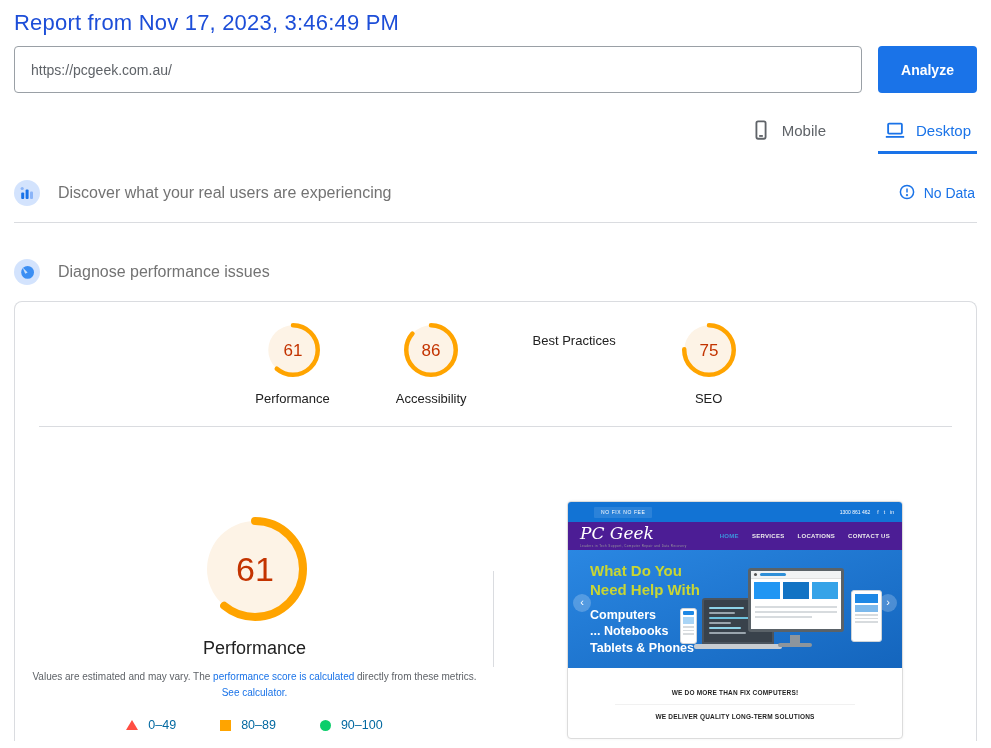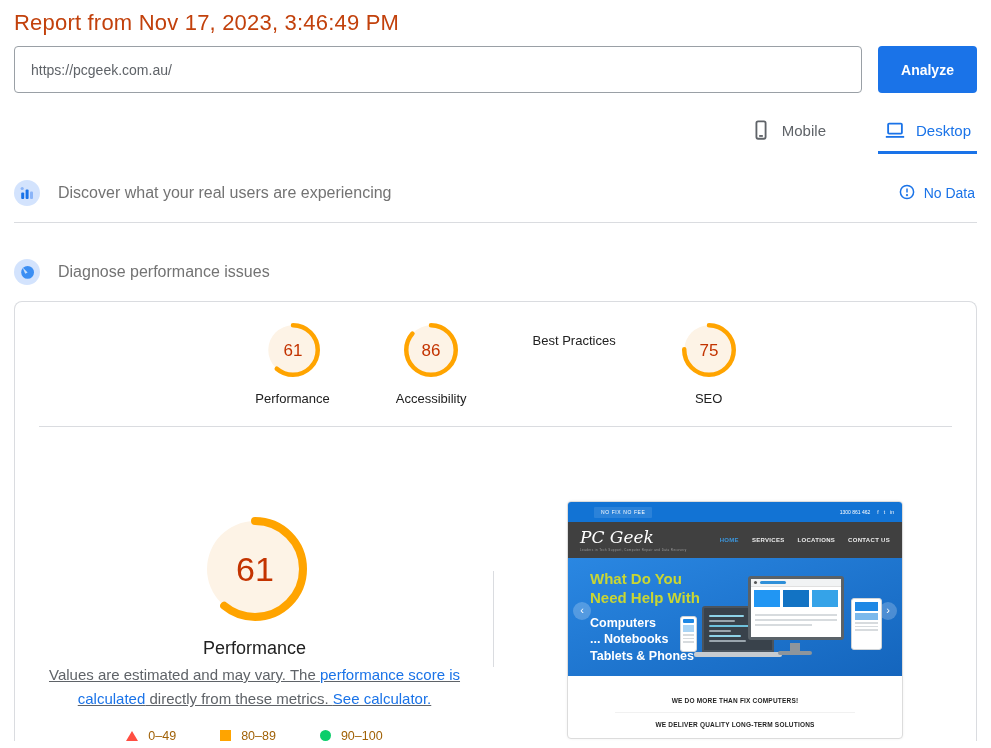--- a/index.html
+++ b/index.html
@@ -7,7 +7,7 @@
     font-family:"Liberation Sans", sans-serif; color:#202124; }
   .page { padding:0 14px; }
 
-  .report-title { font-size:22px; font-weight:400; color:#c2410c; padding-top:10px; letter-spacing:.2px; }
+  .report-title { font-size:22px; font-weight:400; color:#1d4ed8; padding-top:10px; letter-spacing:.2px; }
 
   .search-row { margin-top:10px; display:flex; gap:16px; }
   .url-input { flex:1; height:47px; border:1px solid #9aa0a6; border-radius:4px;

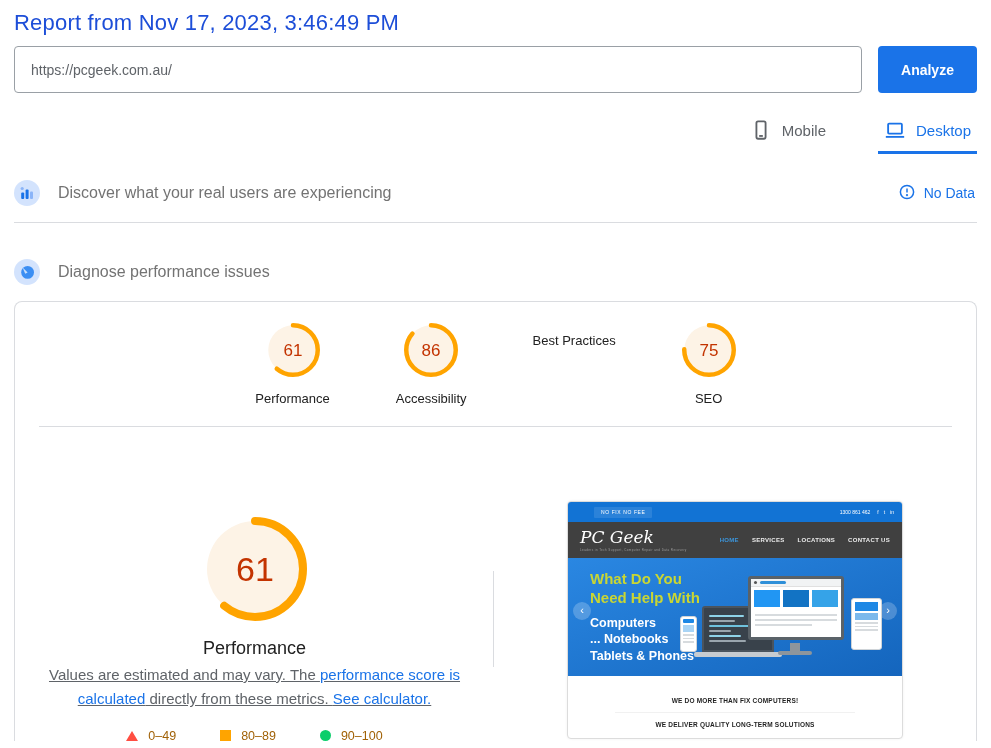--- a/index.html
+++ b/index.html
@@ -57,7 +57,7 @@
   .tn-badge { margin-left:18px; font-size:5px; letter-spacing:.6px; background:#2b82d9; padding:2.5px 7px; border-radius:1px; }
   .tn-topbar-right { margin-left:auto; display:flex; align-items:center; gap:7px; font-size:5px; }
   .tn-social { display:flex; gap:5px; font-size:5px; }
-  .tn-header { height:36px; background:#404040; display:flex; align-items:center; padding:12px 12px; }
+  .tn-header { height:28px; background:#4c1d95; display:flex; align-items:center; padding:12px 12px; }
   .tn-logo { color:#fff; font-family:"DejaVu Serif",serif; font-style:italic; font-size:17px; line-height:1; }
   .tn-tagline { font-size:3px; color:#9a9a9a; letter-spacing:.4px; margin-top:2px; }
   .tn-nav { margin-left:auto; display:flex; gap:13px; font-size:6px; font-weight:700; color:#ededed; letter-spacing:.3px; }

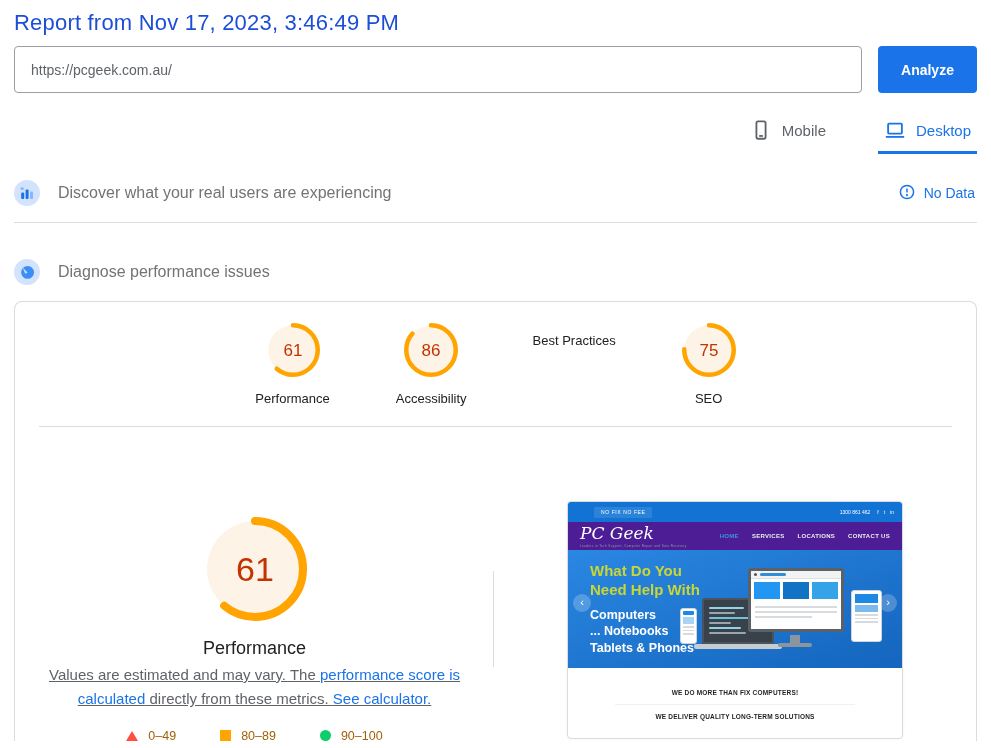--- a/index.html
+++ b/index.html
@@ -41,7 +41,7 @@
   .v-divider { position:absolute; left:478px; top:144px; width:1px; height:96px; background:#dadce0; }
   .detail-left { width:479px; text-align:center; padding-top:90px; }
   .perf-label { margin-top:13px; font-size:18px; font-weight:400; color:#212121; }
-  .disclaimer { margin:4px auto 0; max-width:452px; font-size:15px; line-height:1.62; color:#5f6368;text-decoration:underline; }
+  .disclaimer { margin:10px auto 0; max-width:452px; font-size:10px; line-height:1.62; color:#5f6368; }
   .disclaimer a { color:#1a73e8; text-decoration:none; cursor:pointer; }
   .legend { margin-top:17px; display:flex; justify-content:center; gap:44px; }
   .legend-item { display:flex; align-items:center; gap:10px; font-size:12.5px; color:#a16207; }

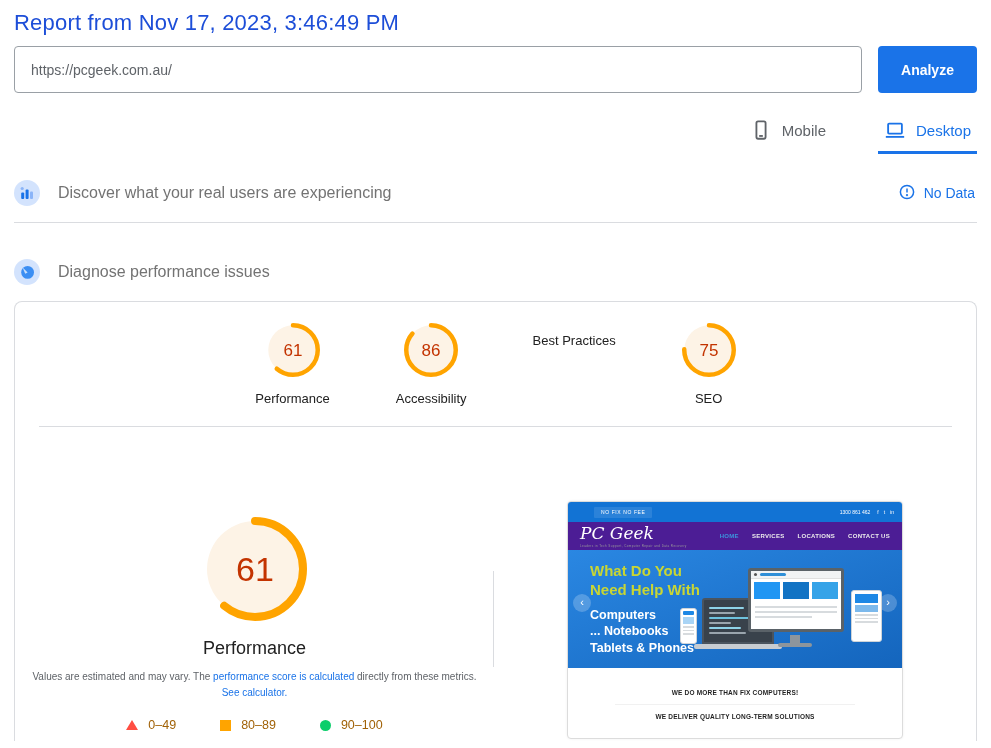--- a/index.html
+++ b/index.html
@@ -44,7 +44,7 @@
   .disclaimer { margin:10px auto 0; max-width:452px; font-size:10px; line-height:1.62; color:#5f6368; }
   .disclaimer a { color:#1a73e8; text-decoration:none; cursor:pointer; }
   .legend { margin-top:17px; display:flex; justify-content:center; gap:44px; }
-  .legend-item { display:flex; align-items:center; gap:10px; font-size:12.5px; color:#a16207; }
+  .legend-item { display:flex; align-items:center; gap:10px; font-size:12.5px; color:#0369a1; }
   .shape-triangle { width:0; height:0; border-left:6px solid transparent; border-right:6px solid transparent; border-bottom:10px solid #ff4e42; }
   .shape-square { width:11px; height:11px; background:#ffa400; }
   .shape-circle { width:11px; height:11px; border-radius:50%; background:#0cce6b; }

